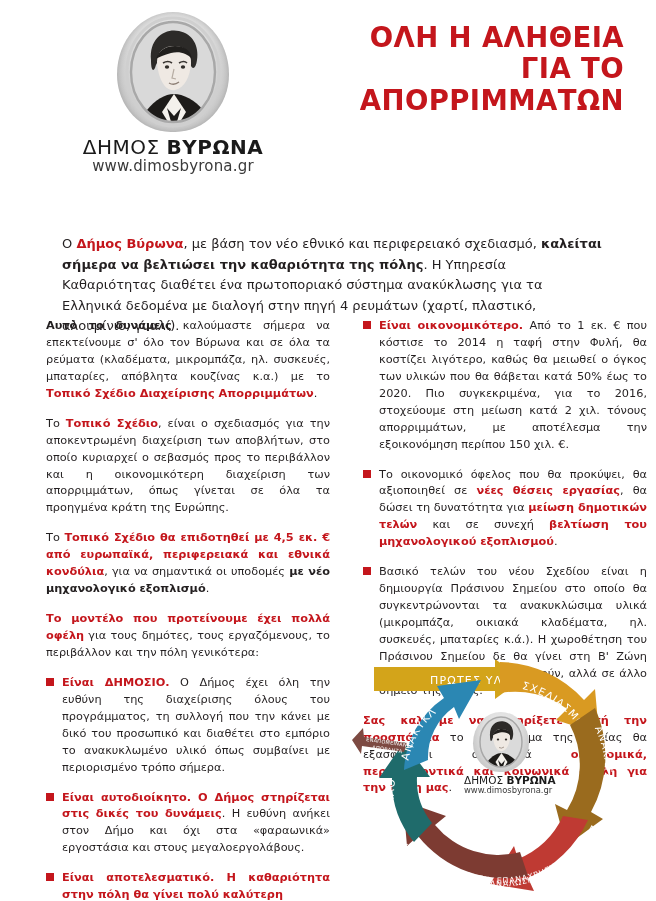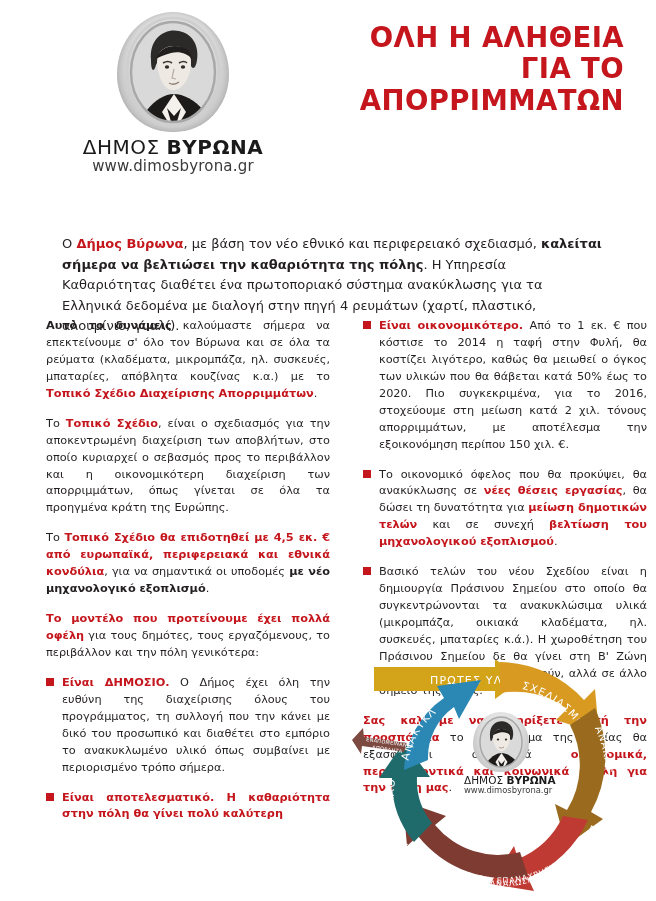--- a/index.html
+++ b/index.html
@@ -157,7 +157,7 @@
 
       <div class="bullet">
         <span class="sq"></span>
-        <span>Το οικονομικό όφελος που θα προκύψει, θα ανακύκλωσης σε </span><span class="red">νέες θέσεις εργασίας</span><span>, θα δώσει τη δυνατότητα για </span><span class="red">μείωση δημοτικών τελών</span><span> και σε συνεχή </span><span class="red">βελτίωση του μηχανολογικού εξοπλισμού</span><span>.</span>
+        <span>Το οικονομικό όφελος που θα προκύψει, θα αξιοποιηθεί σε </span><span class="red">νέες θέσεις εργασίας</span><span>, θα δώσει τη δυνατότητα για </span><span class="red">μείωση δημοτικών τελών</span><span> και σε συνεχή </span><span class="red">βελτίωση του μηχανολογικού εξοπλισμού</span><span>.</span>
       </div>
 
       <div class="bullet">

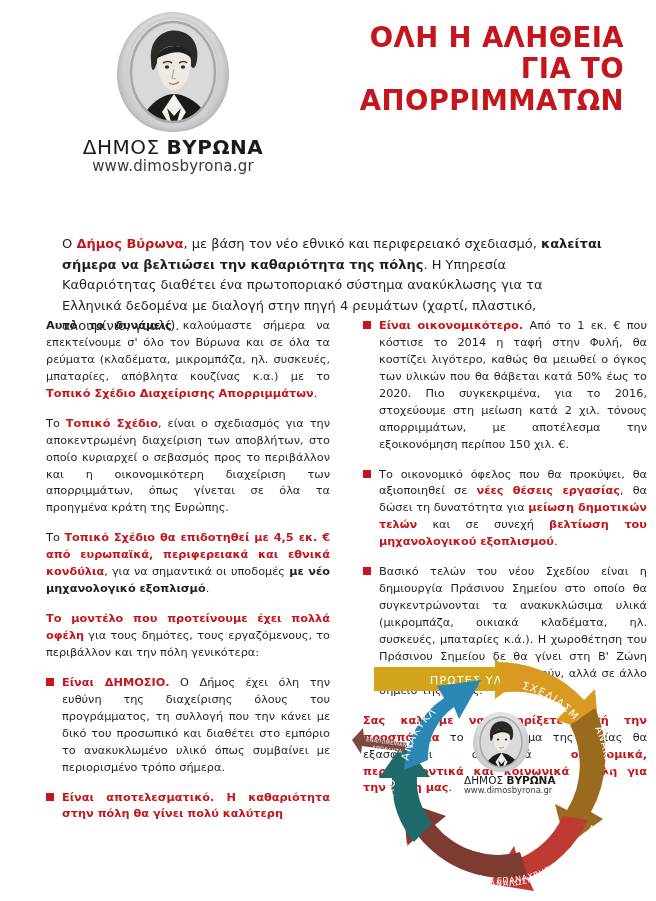--- a/index.html
+++ b/index.html
@@ -141,6 +141,10 @@
         <span class="red">Είναι ΔΗΜΟΣΙΟ.</span><b> Ο Δήμος έχει όλη την ευθύνη της διαχείρισης όλους του προγράμματος</b><span>, τη συλλογή που την κάνει με δικό του προσωπικό και διαθέτει στο εμπόριο το ανακυκλωμένο υλικό όπως συμβαίνει με περιορισμένο τρόπο σήμερα.</span>
       </div>
 
+      <div class="bullet">
+        <span class="sq"></span>
+        <span class="red">Είναι αυτοδιοίκητο. Ο Δήμος στηρίζεται στις δικές του δυνάμεις</span><span>. Η ευθύνη ανήκει στον Δήμο </span><b>και όχι στα «φαραωνικά» εργοστάσια και στους μεγαλοεργολάβους</b><span>.</span>
+      </div>
 
       <div class="bullet">
         <span class="sq"></span>

